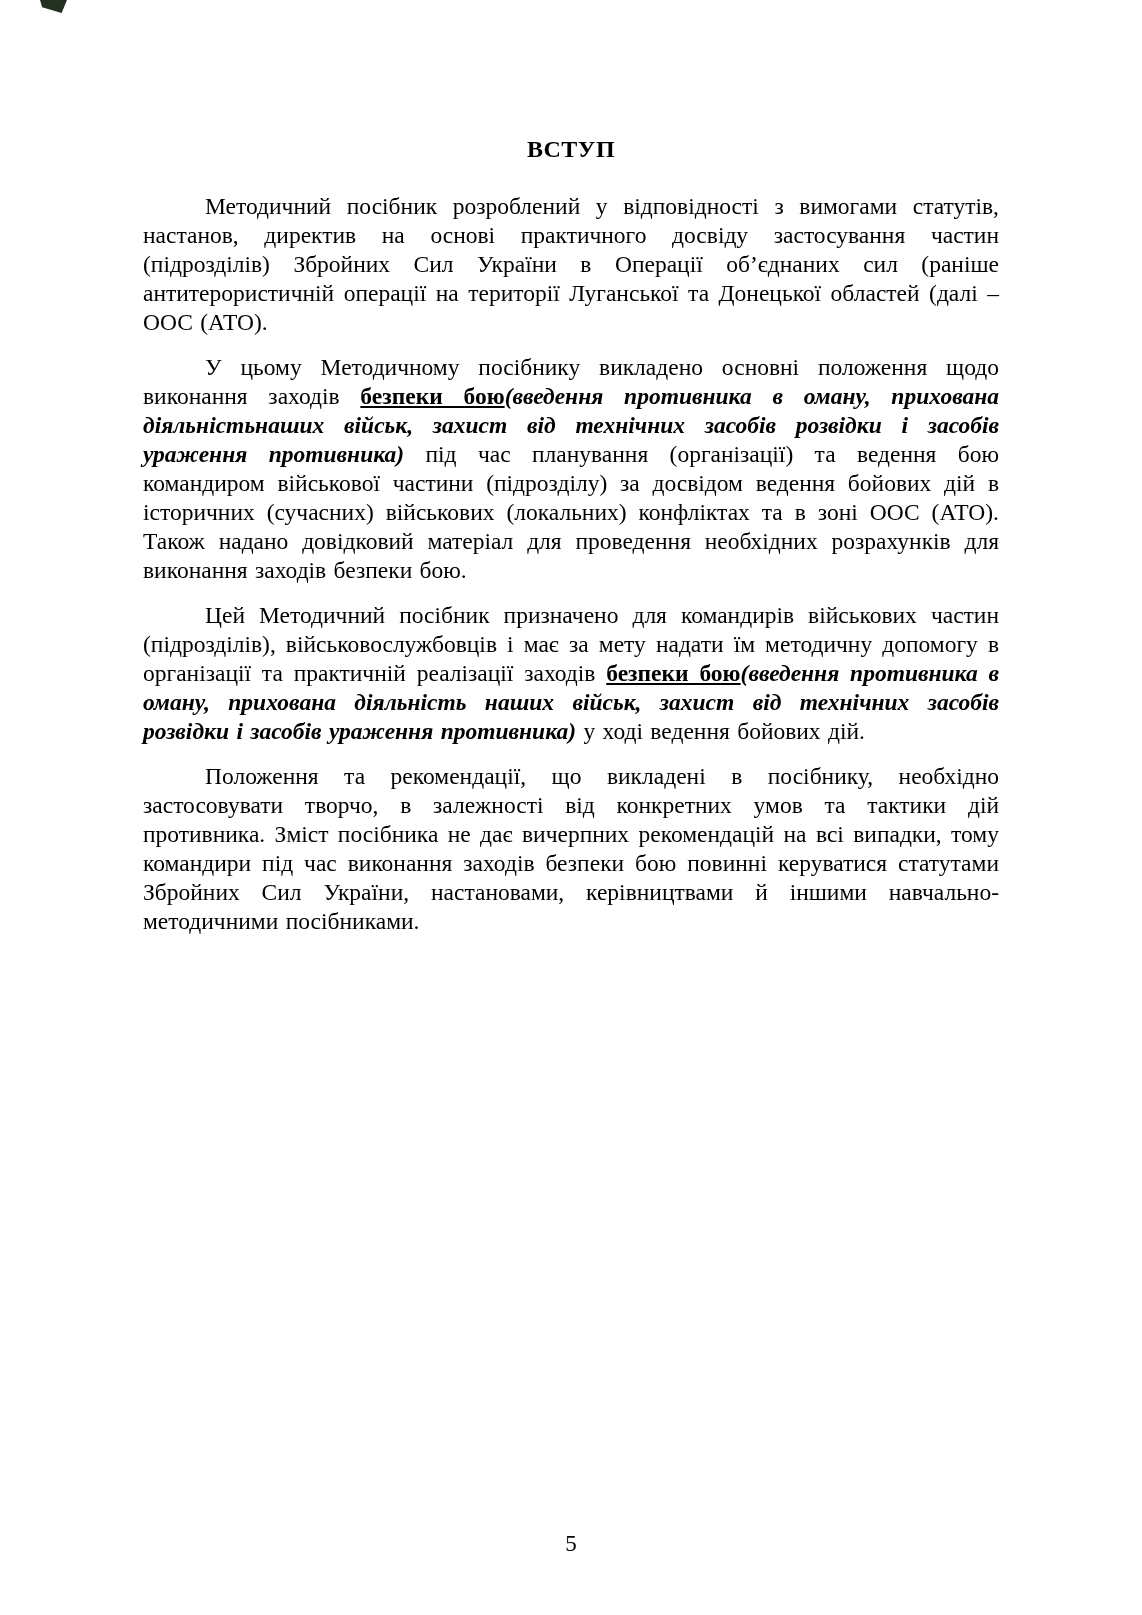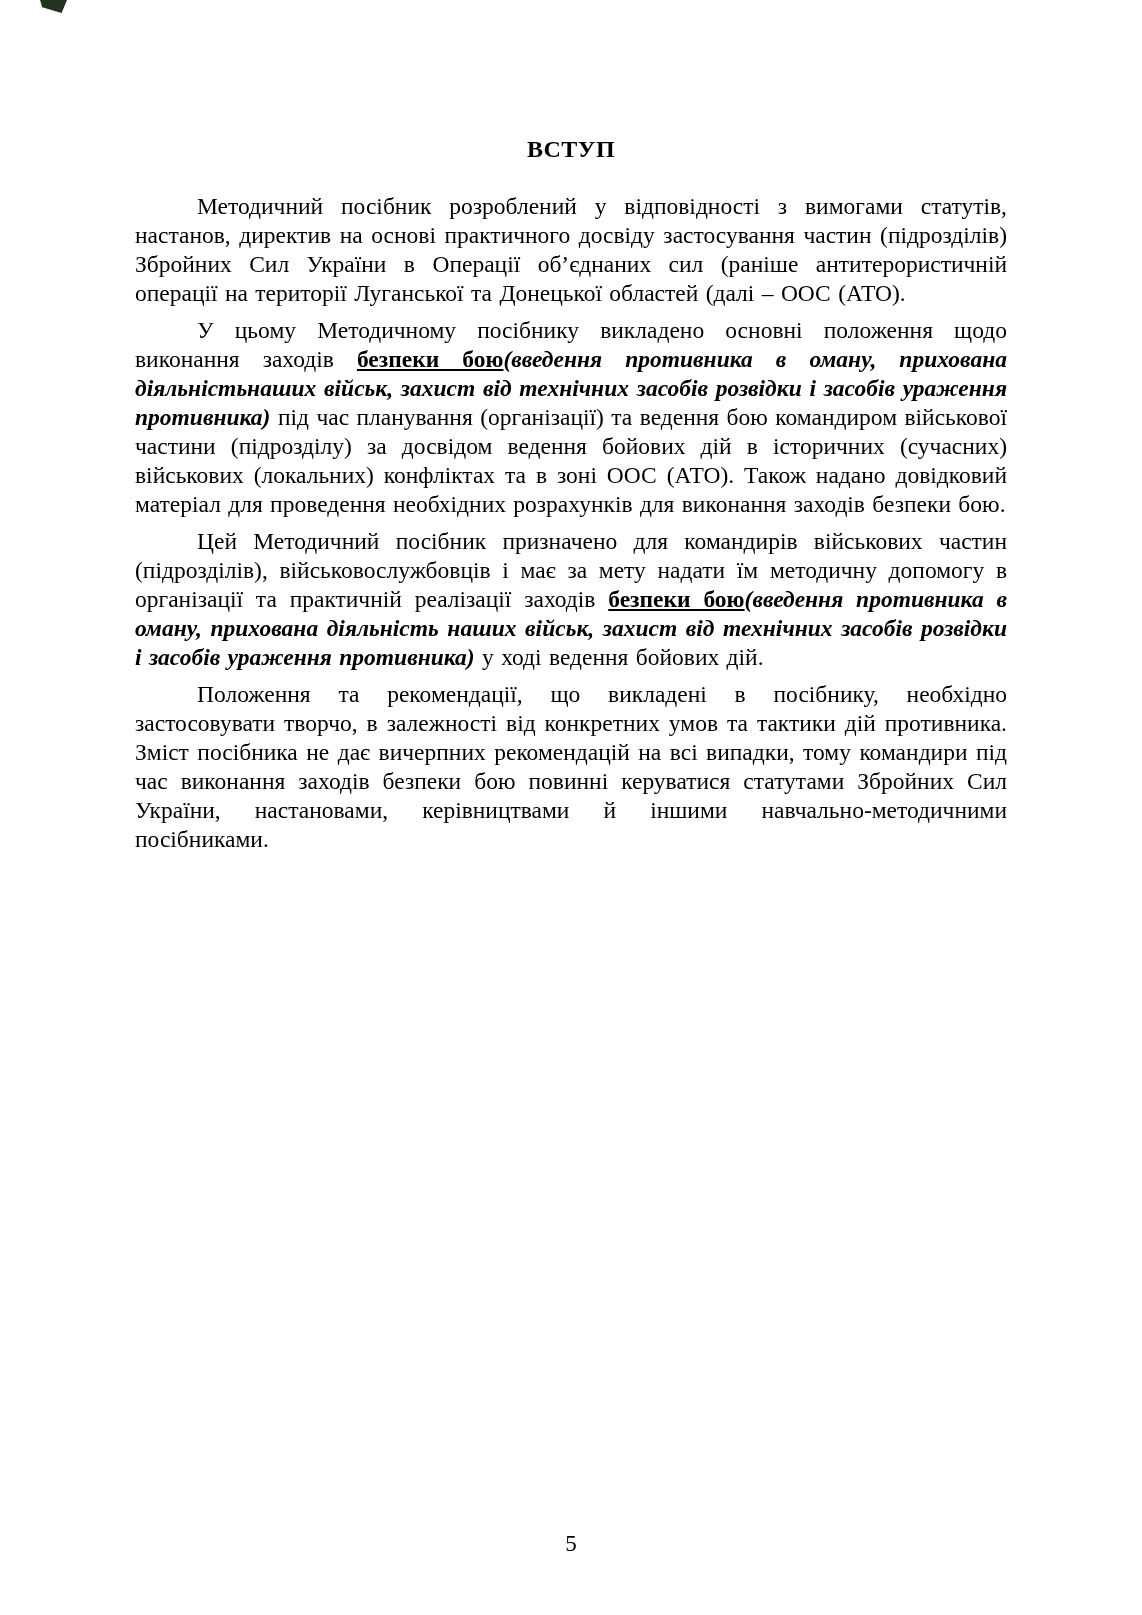--- a/index.html
+++ b/index.html
@@ -39,7 +39,7 @@
     line-height: 29px;
     text-align: justify;
     text-indent: 62px;
-    margin: 8px;
+    margin: 16px;
     word-spacing: 1.5px;
   }
   .run-normal { font-weight: normal; font-style: normal; }

